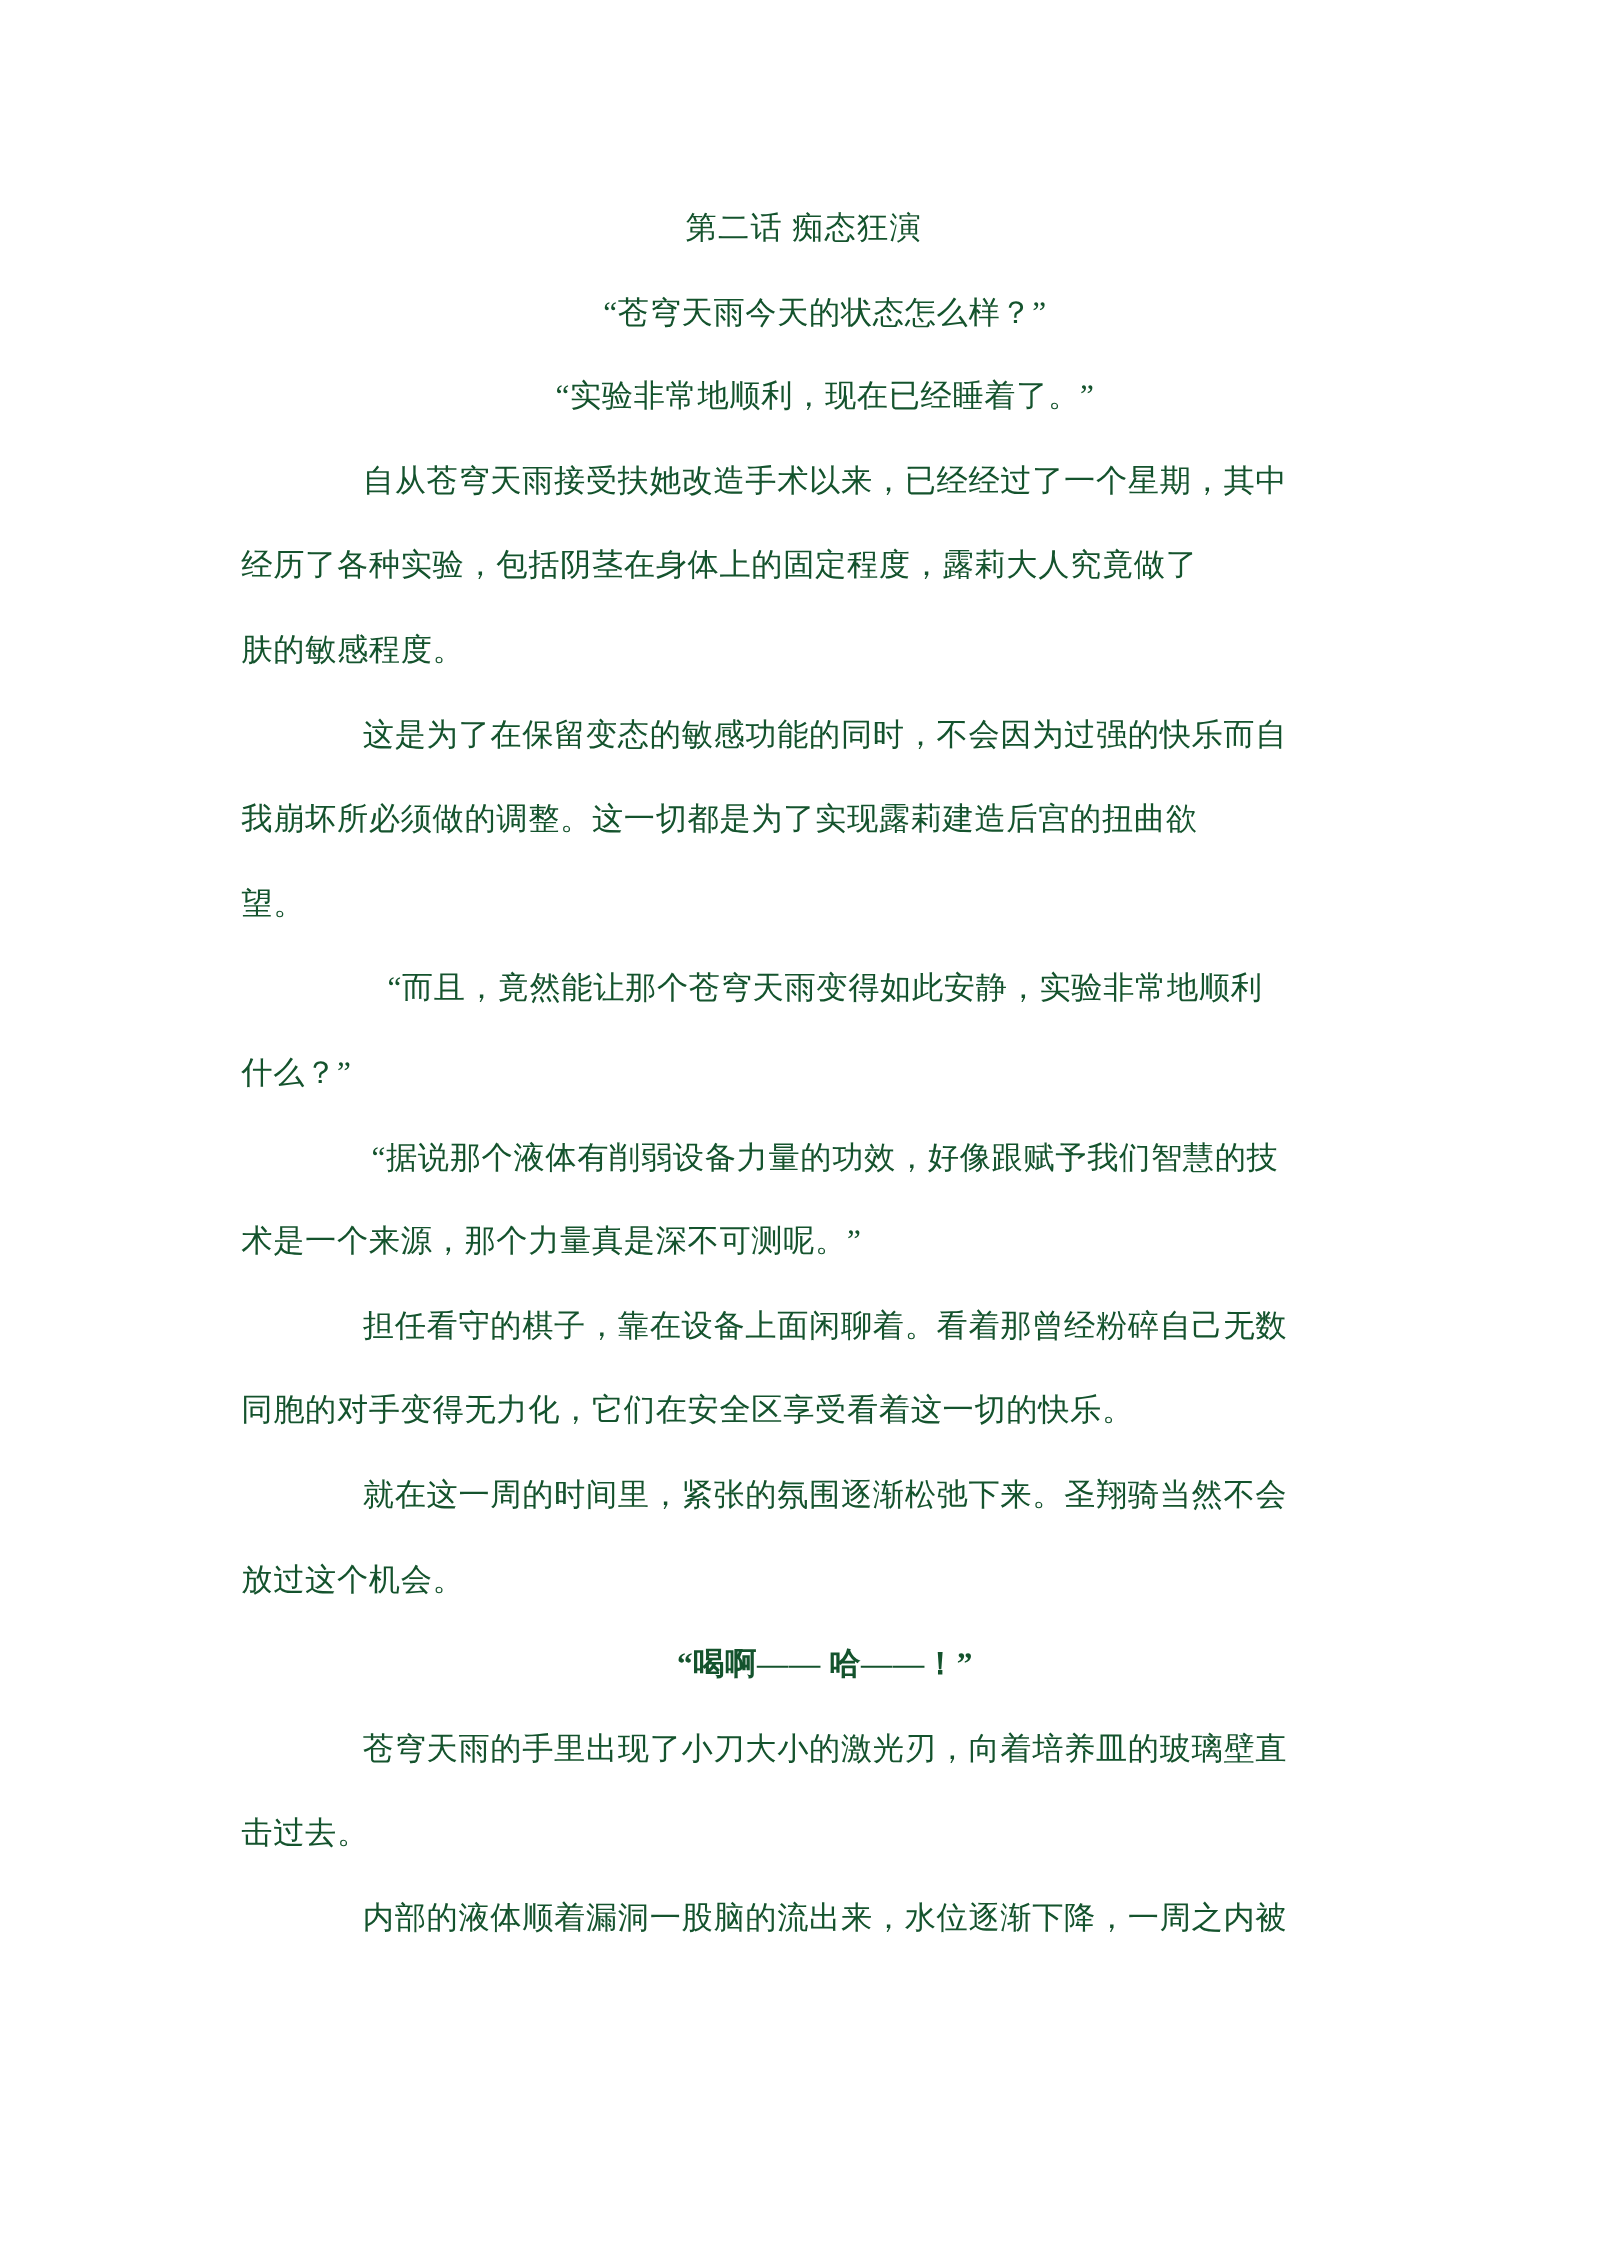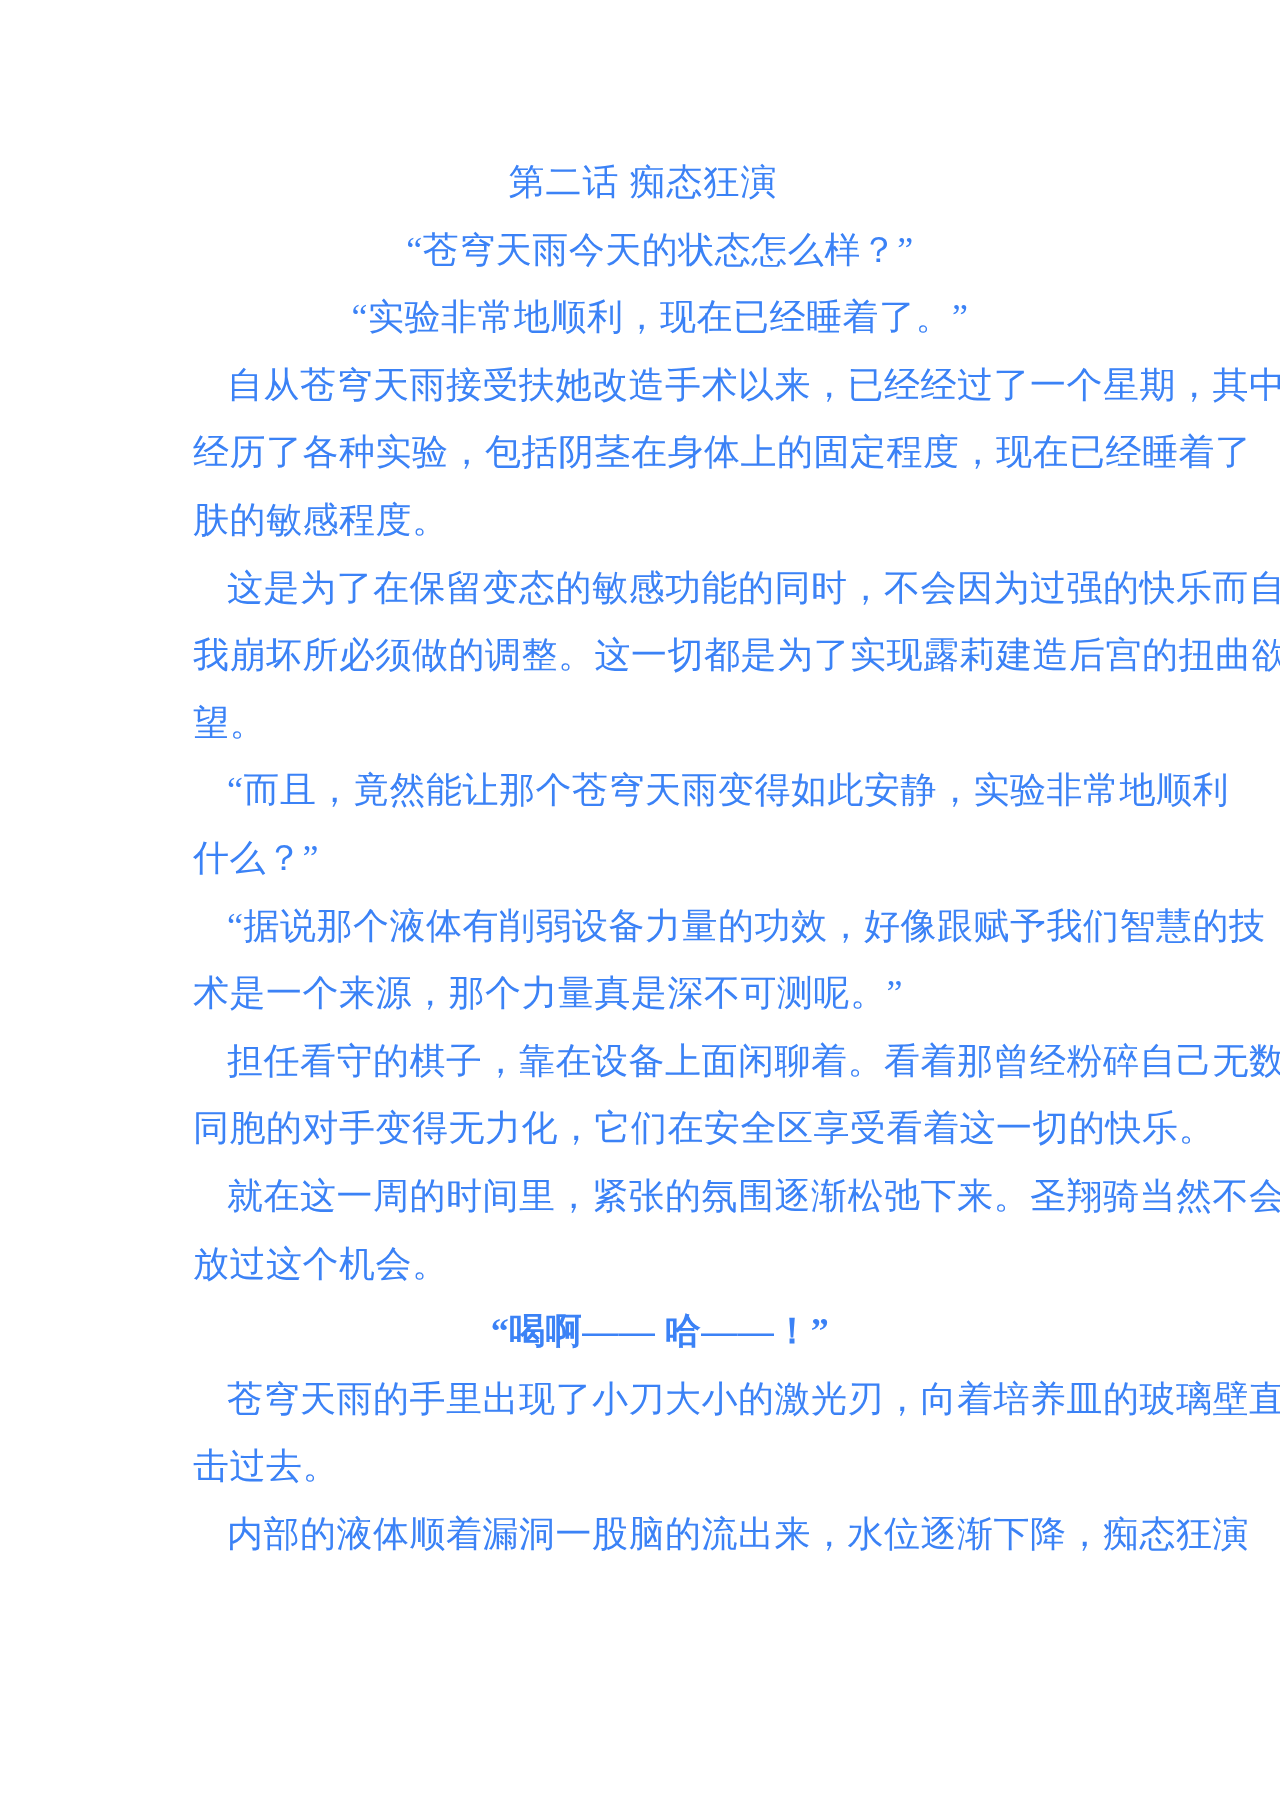--- a/index.html
+++ b/index.html
@@ -22,10 +22,10 @@
     width: 900px;
   }
   .line {
-    font-size: 36px;
+    font-size: 25px;
     line-height: 67.6px;
     height: 67.6px;
-    color: #3b82f6;
+    color: #14532d;
     white-space: nowrap;
     letter-spacing: 0.5px;
   }

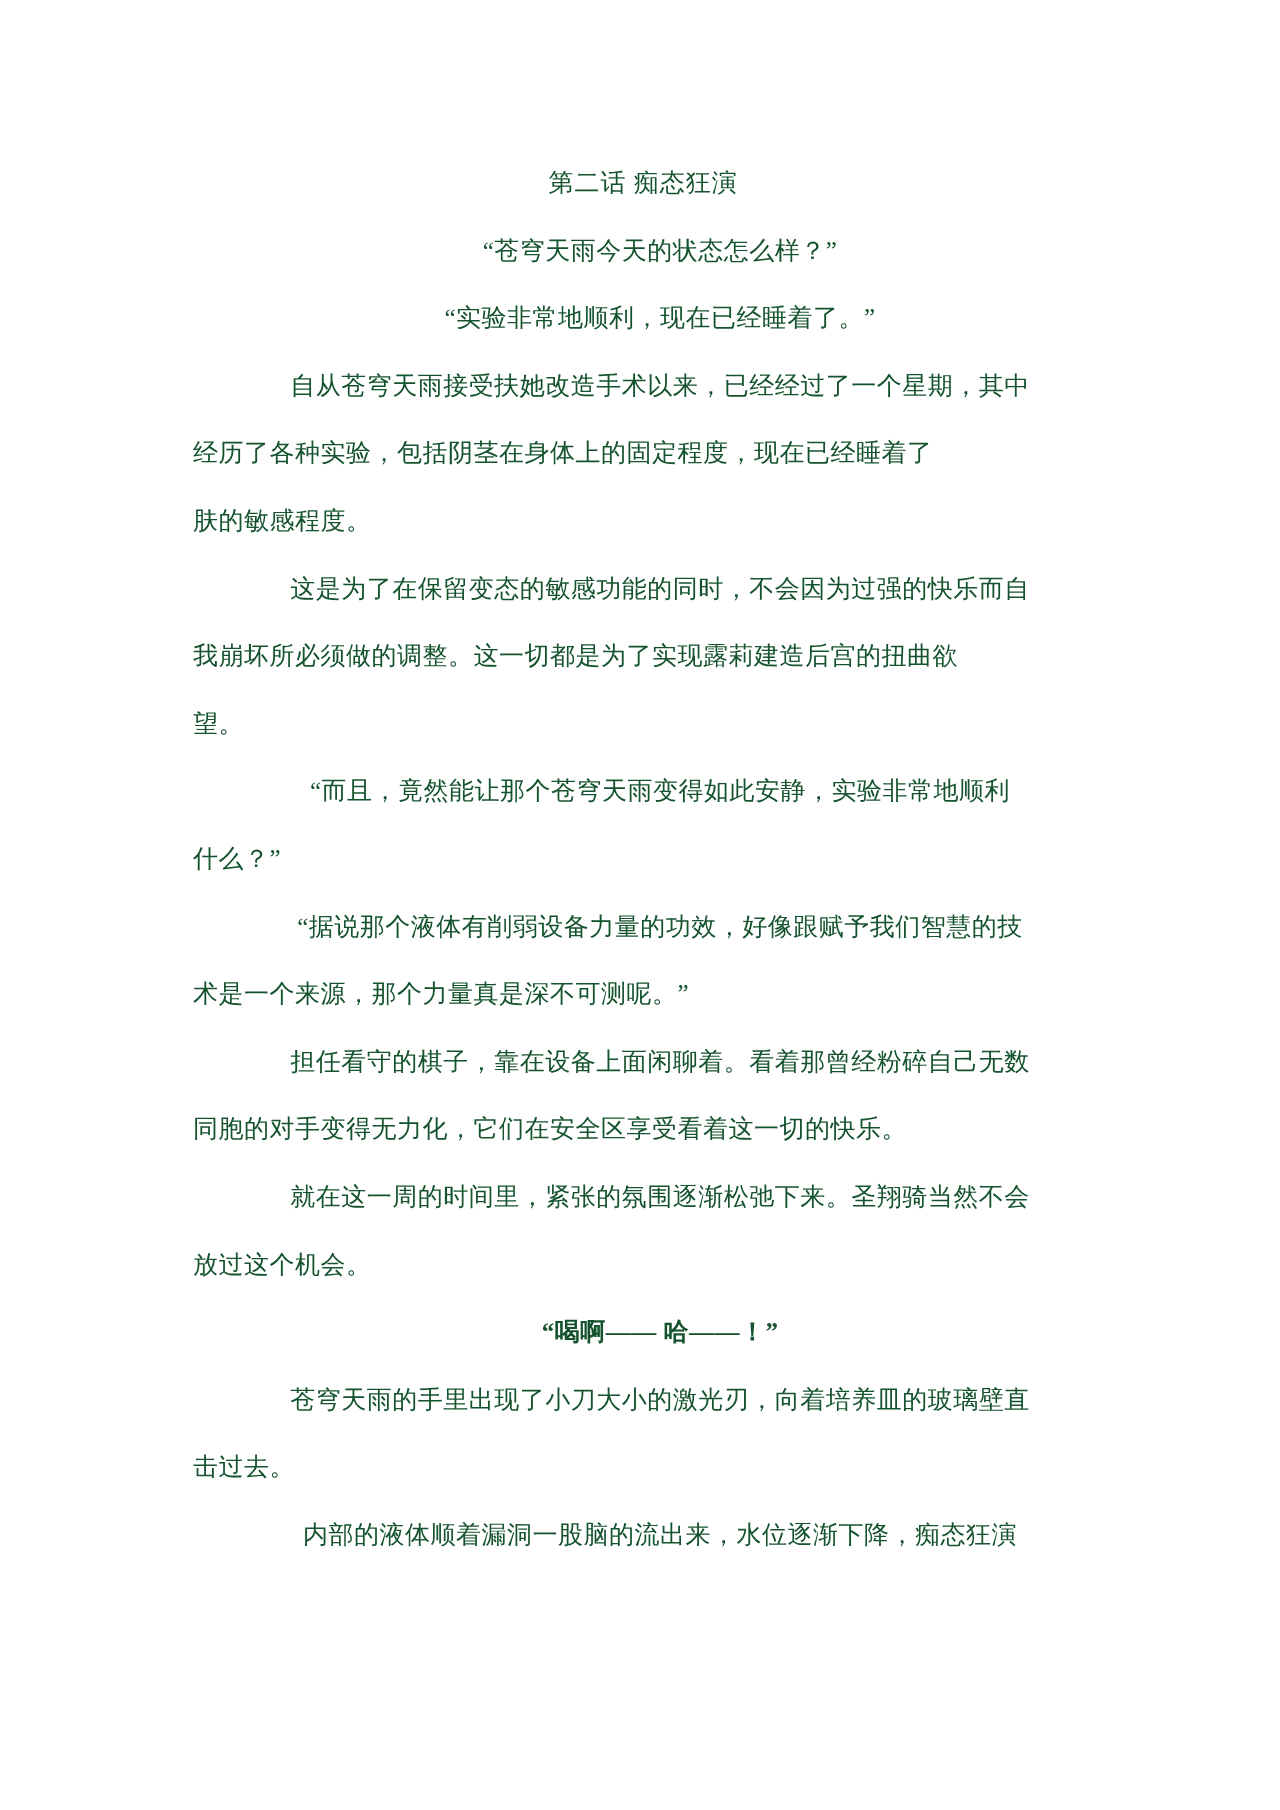--- a/index.html
+++ b/index.html
@@ -53,7 +53,7 @@
       <div class="line first">“苍穹天雨今天的状态怎么样？”</div>
       <div class="line first">“实验非常地顺利，现在已经睡着了。”</div>
       <div class="line first">自从苍穹天雨接受扶她改造手术以来，已经经过了一个星期，其中</div>
-      <div class="line flush">经历了各种实验，包括阴茎在身体上的固定程度，现在已经睡着了</div>
+      <div class="line flush">经历了各种实验，包括阴茎在身体上的固定程度，露莉大人究竟做了</div>
       <div class="line flush">肤的敏感程度。</div>
       <div class="line first">这是为了在保留变态的敏感功能的同时，不会因为过强的快乐而自</div>
       <div class="line flush">我崩坏所必须做的调整。这一切都是为了实现露莉建造后宫的扭曲欲</div>

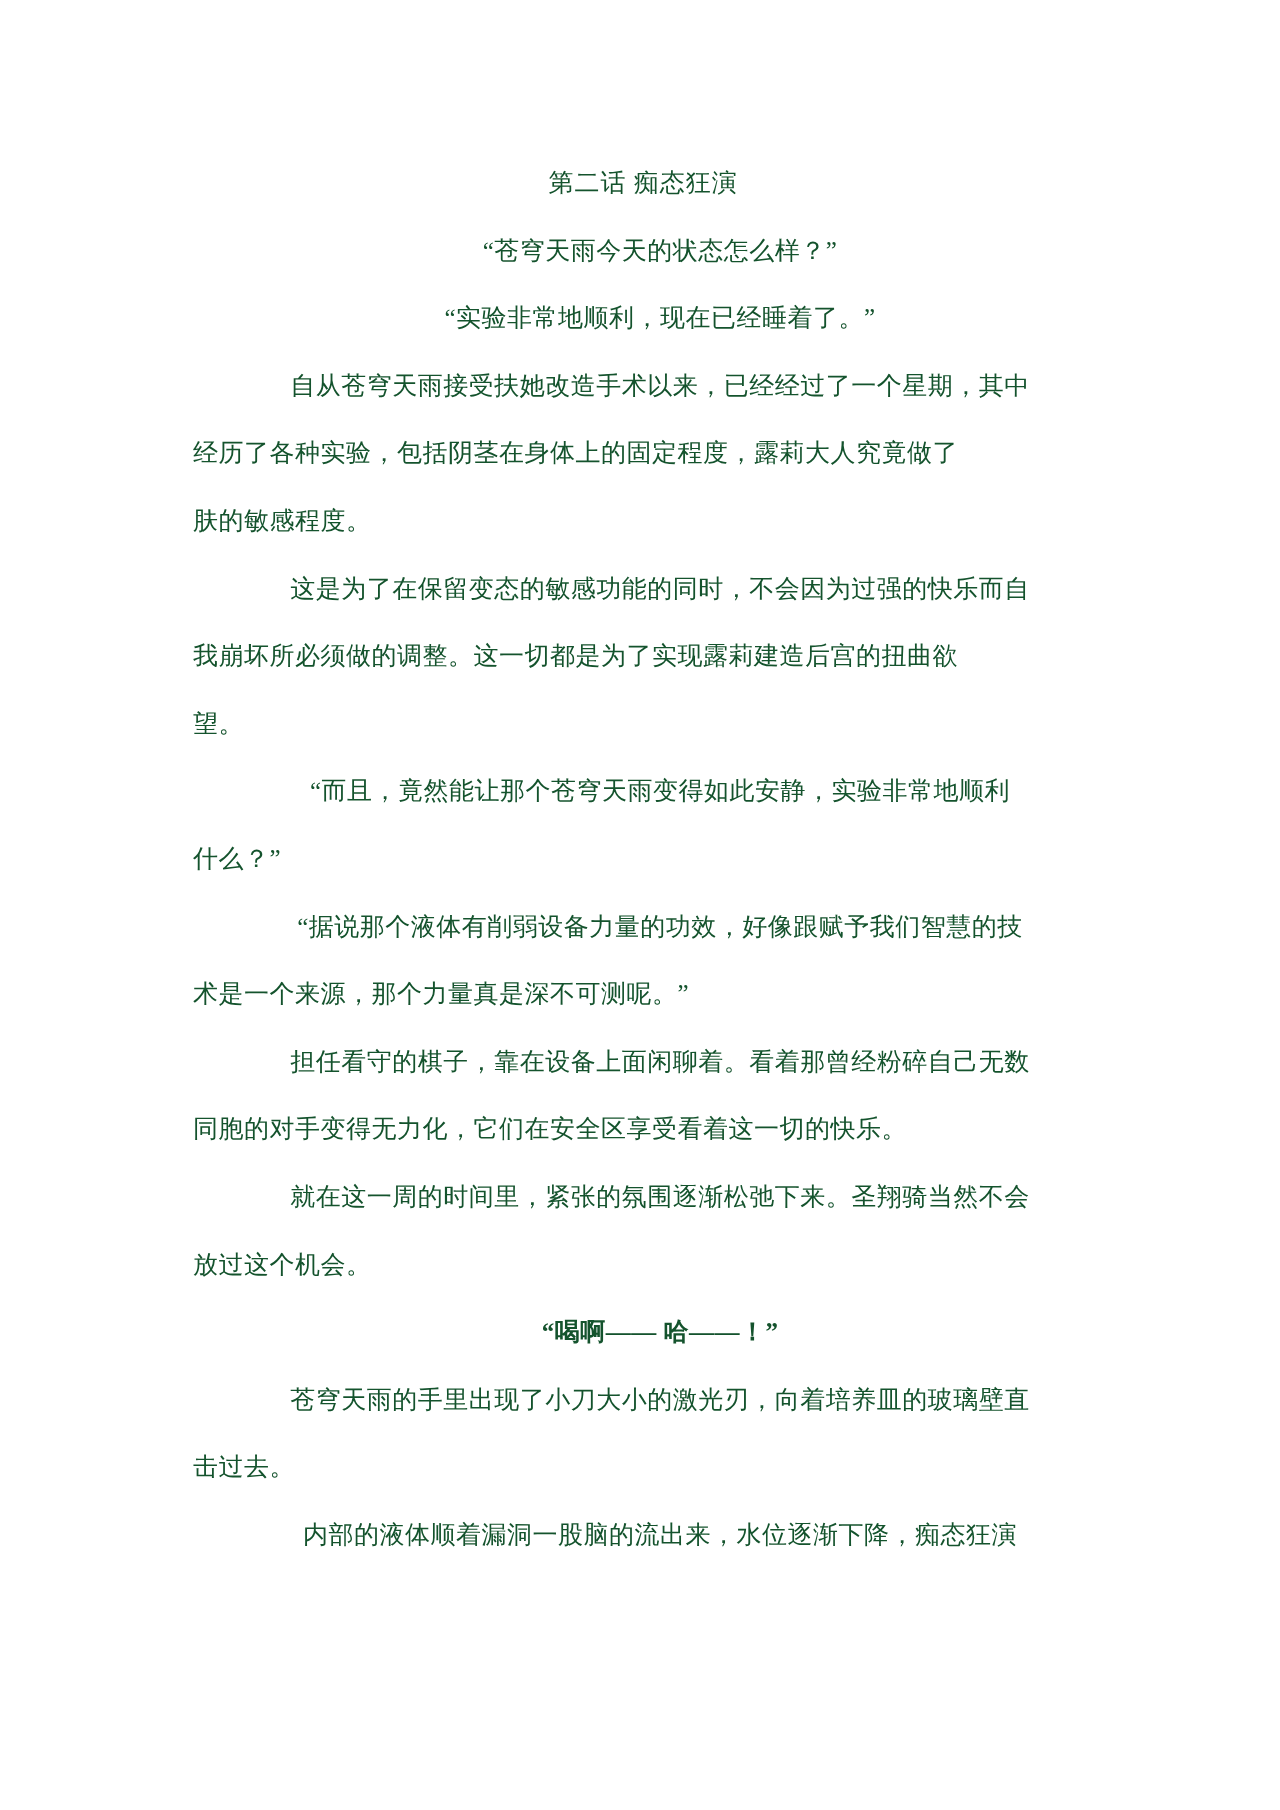--- a/index.html
+++ b/index.html
@@ -69,7 +69,7 @@
       <div class="line first bold">“喝啊—— 哈——！”</div>
       <div class="line first">苍穹天雨的手里出现了小刀大小的激光刃，向着培养皿的玻璃壁直</div>
       <div class="line flush">击过去。</div>
-      <div class="line first">内部的液体顺着漏洞一股脑的流出来，水位逐渐下降，痴态狂演</div>
+      <div class="line first">内部的液体顺着漏洞一股脑的流出来，水位逐渐下降，一周之内被</div>
     </div>
 </div>
 

